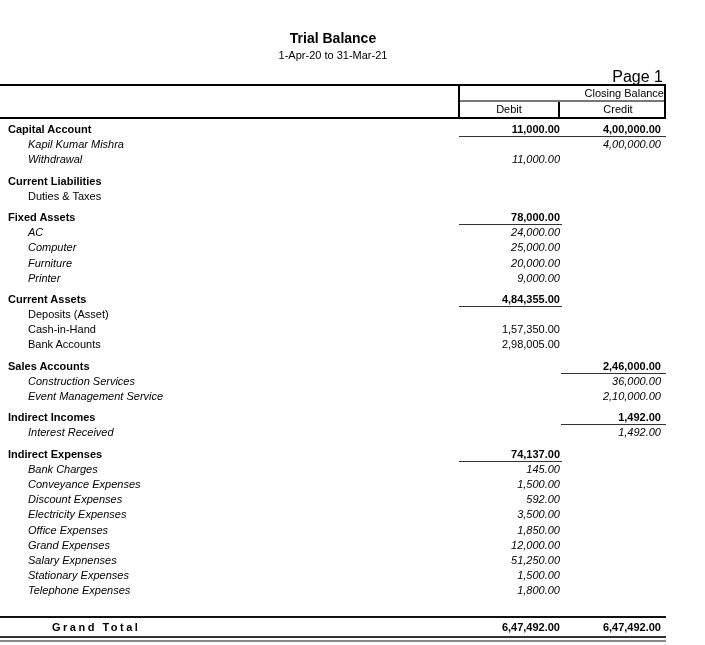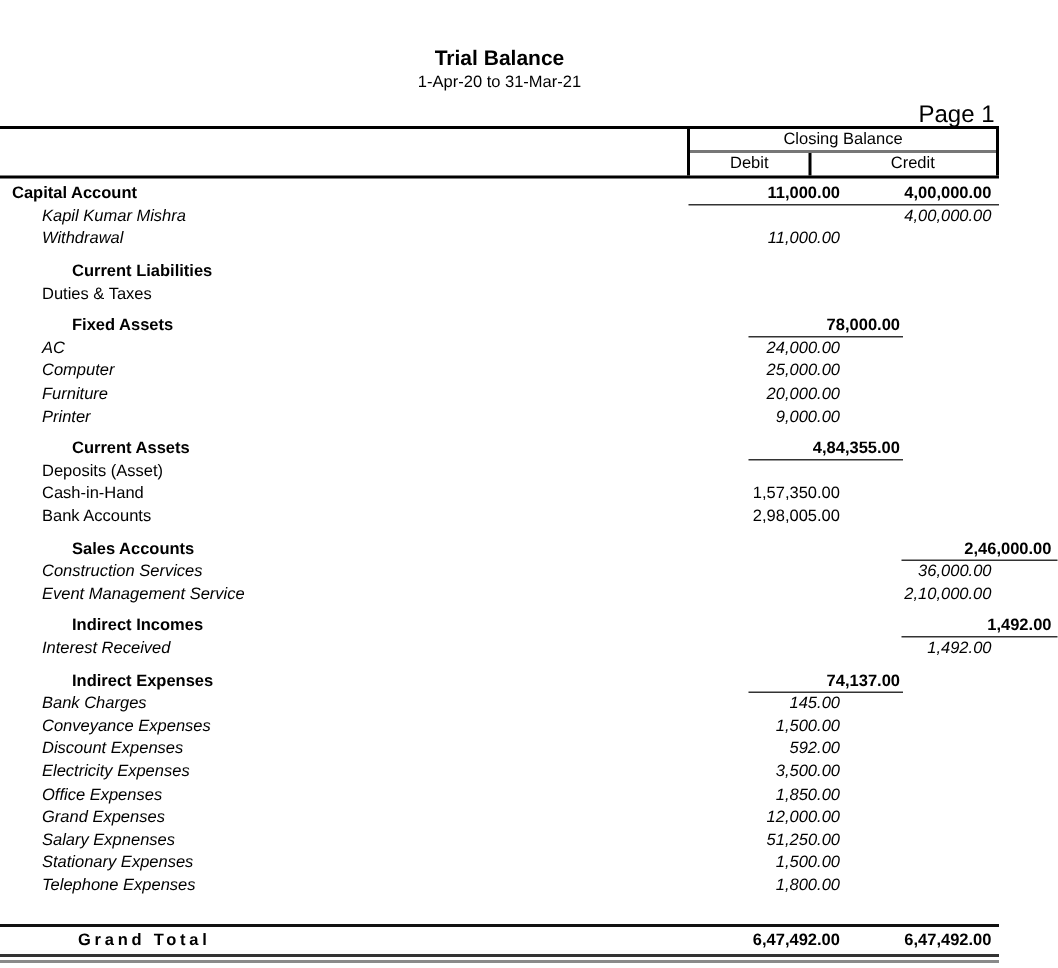--- a/index.html
+++ b/index.html
@@ -32,7 +32,7 @@
     border-left: 2px solid #000; border-right: 2px solid #000;
   }
   .cb-title {
-    height: 16px; line-height: 15px; text-align: center;
+    height: 16px; line-height: 15px; text-align: right;
     font-size: 11px; border-bottom: 2px solid #777;
   }
   .cb-cols { display: flex; height: 15px; }

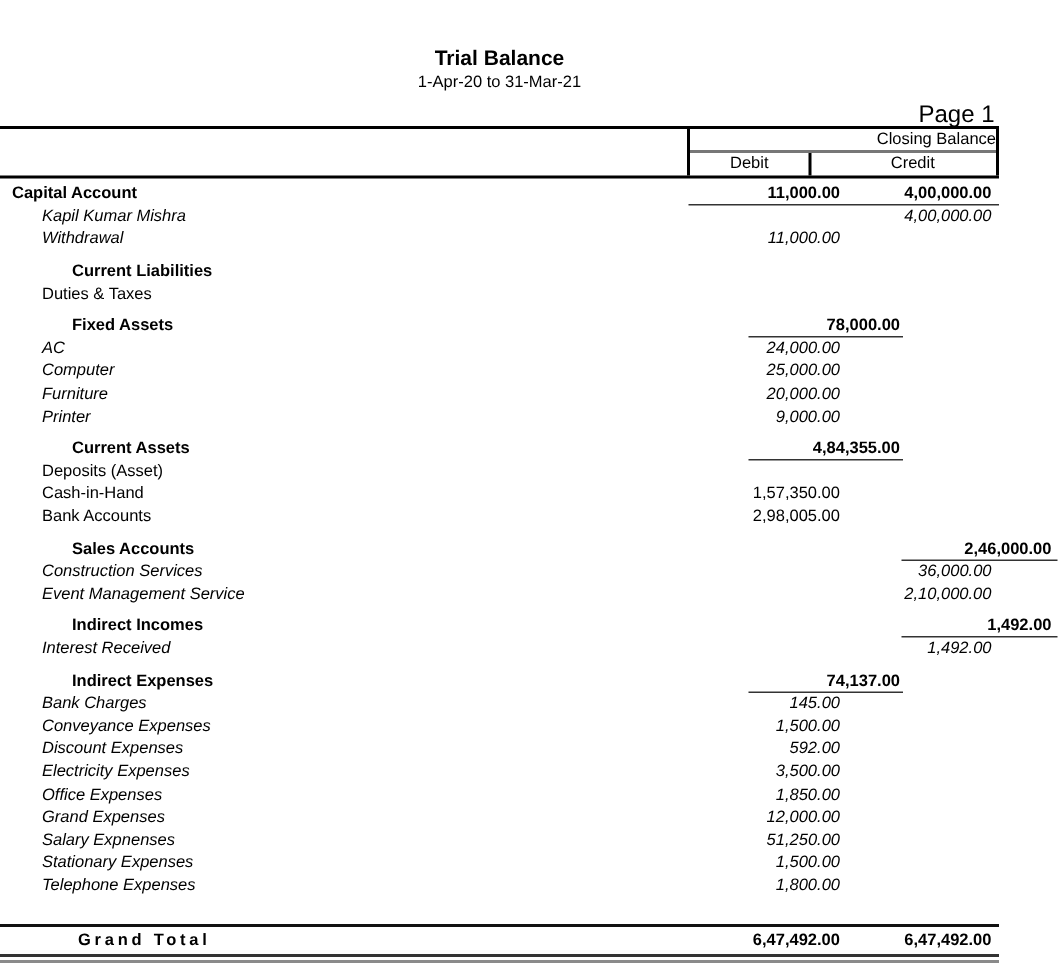--- a/index.html
+++ b/index.html
@@ -37,7 +37,7 @@
   }
   .cb-cols { display: flex; height: 15px; }
   .cb-debit {
-    width: 81px; border-right: 2px solid #000;
+    width: 100px; border-right: 2px solid #000;
     text-align: center; font-size: 11px; line-height: 15px;
   }
   .cb-credit { flex: 1; text-align: center; font-size: 11px; line-height: 15px; padding-left: 12px; }

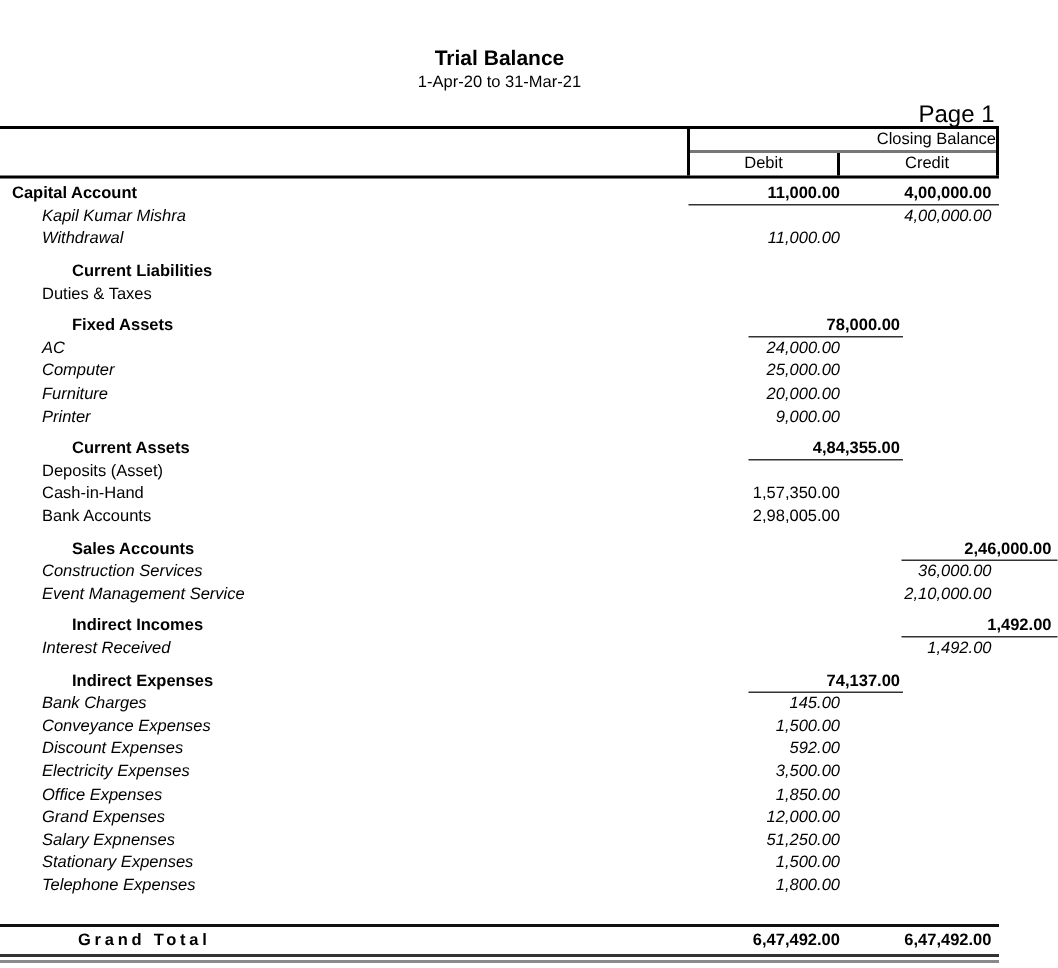--- a/index.html
+++ b/index.html
@@ -44,7 +44,7 @@
 
   #rows { position: absolute; top: 122px; left: 0; width: 705px; }
   .row { position: relative; height: 15.2px; line-height: 15.2px; font-size: 11px; }
-  .row.gap { margin-top: 6px; margin-left: 40px; }
+  .row.gap { margin-top: 6px; }
   .row .label { position: absolute; left: 8px; white-space: nowrap; }
   .row.ledger .label, .row.subgroup .label { left: 28px; }
   .row.group .label { font-weight: 700; }

